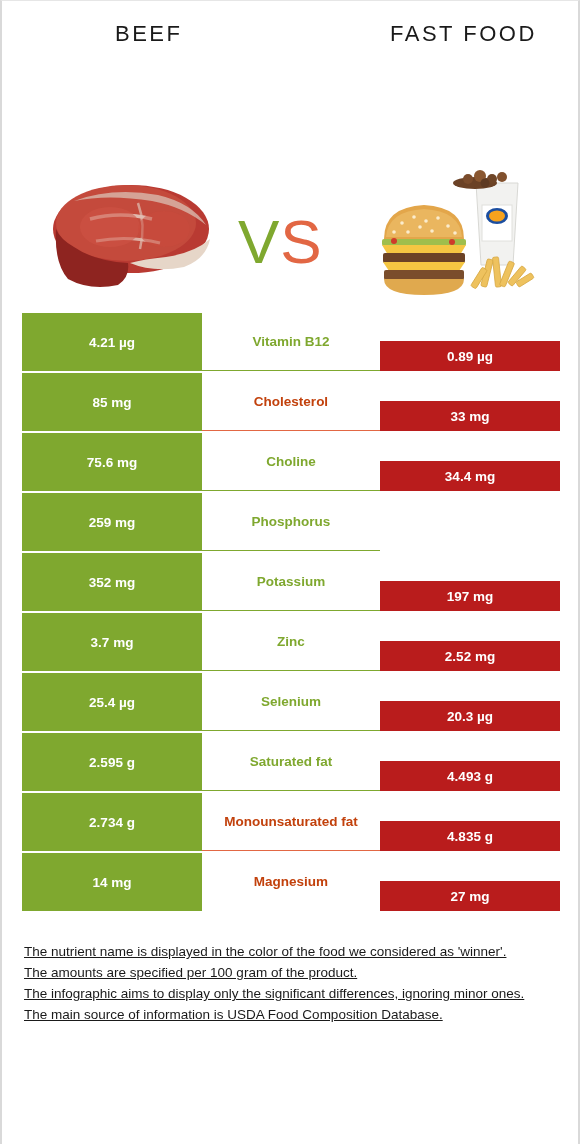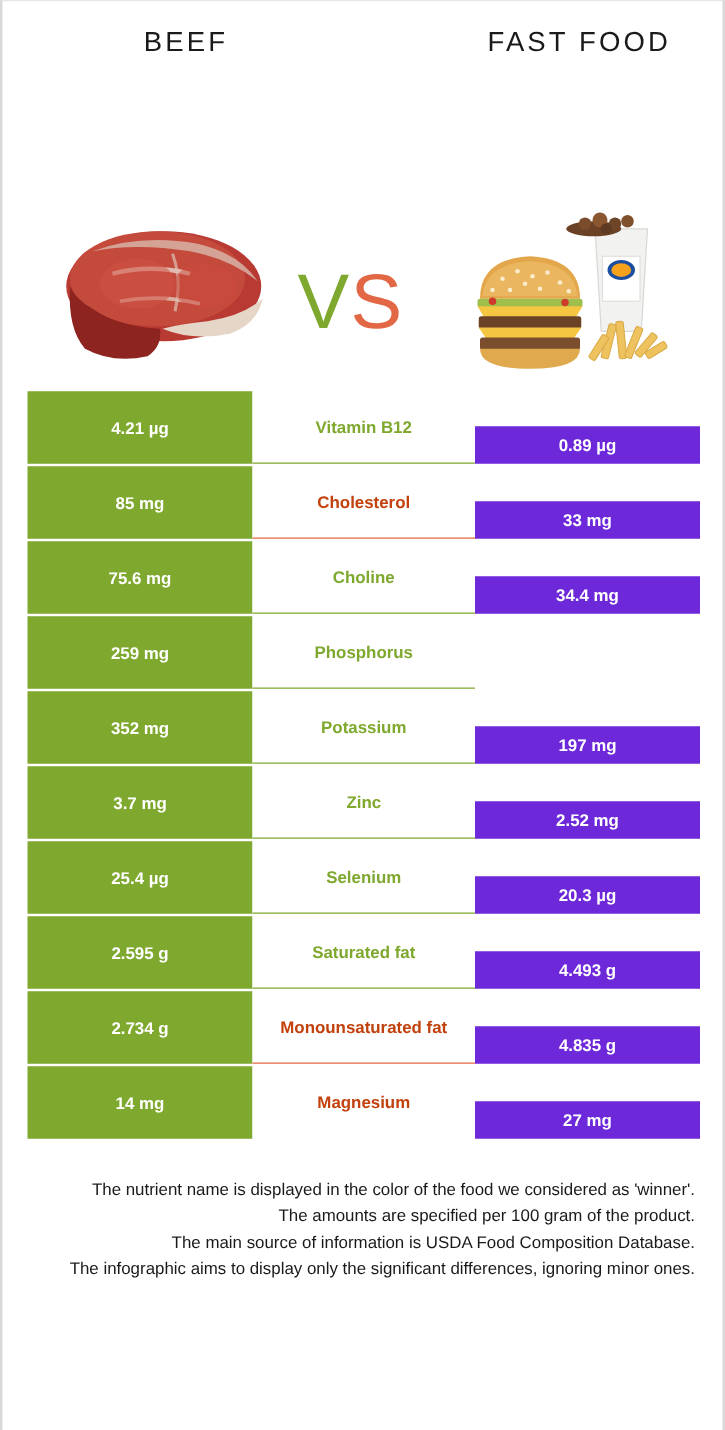--- a/index.html
+++ b/index.html
@@ -86,7 +86,7 @@
   }
   .cell-right{
     width:180px;
-    background:#6d28d9;
+    background:#b91c1c;
     color:#ffffff;
     margin-top:28px;
   }

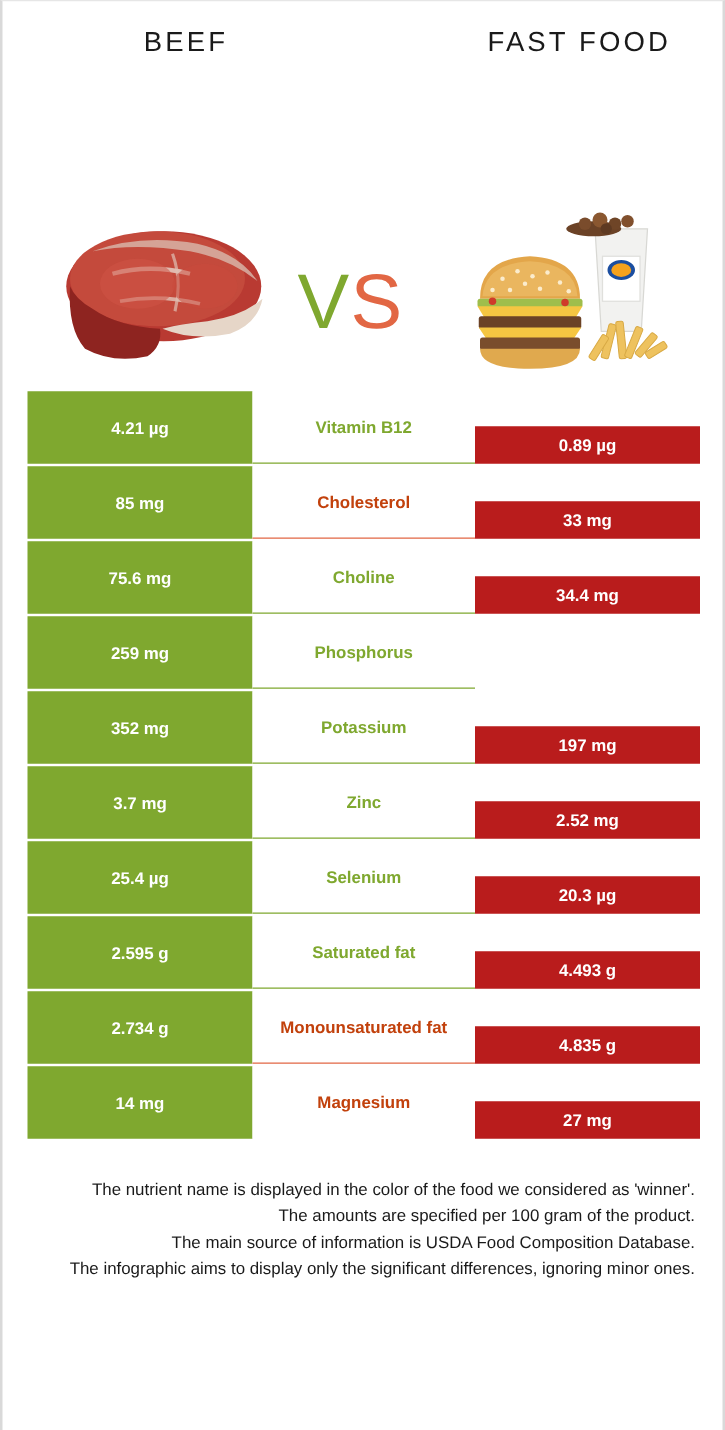--- a/index.html
+++ b/index.html
@@ -100,10 +100,11 @@
     left:0;right:0;
     top:940px;
     padding:0 22px;
-    text-align:right;
+    text-align:left;
     font-size:13.5px;
     line-height:21px;
     color:#1a1a1a;
+    text-decoration:underline;
   }
   .footer div{margin:0;}
 </style>

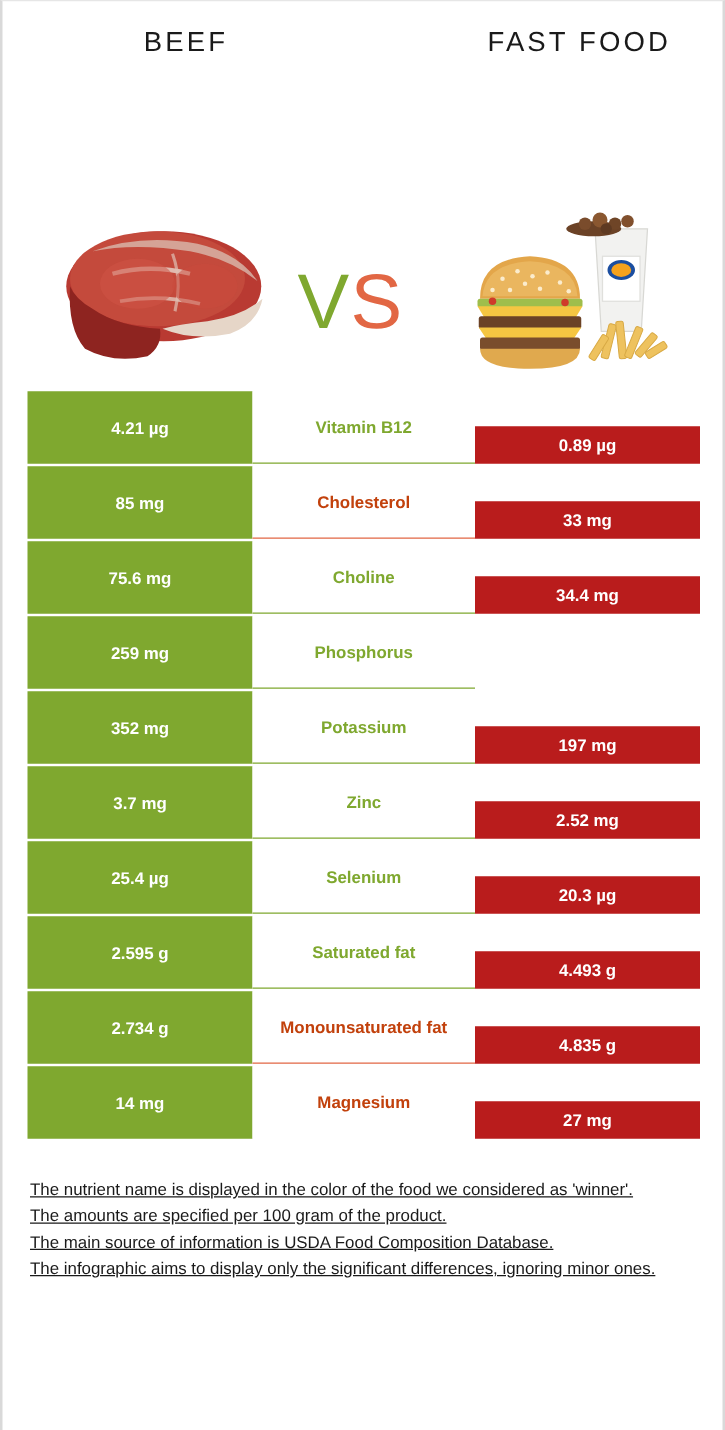--- a/index.html
+++ b/index.html
@@ -241,8 +241,8 @@
 <div class="footer">
     <div>The nutrient name is displayed in the color of the food we considered as 'winner'.</div>
     <div>The amounts are specified per 100 gram of the product.</div>
+    <div>The infographic aims to display only the significant differences, ignoring minor ones.</div>
     <div>The main source of information is USDA Food Composition Database.</div>
-    <div>The infographic aims to display only the significant differences, ignoring minor ones.</div>
   </div>
 
 </body></html>

